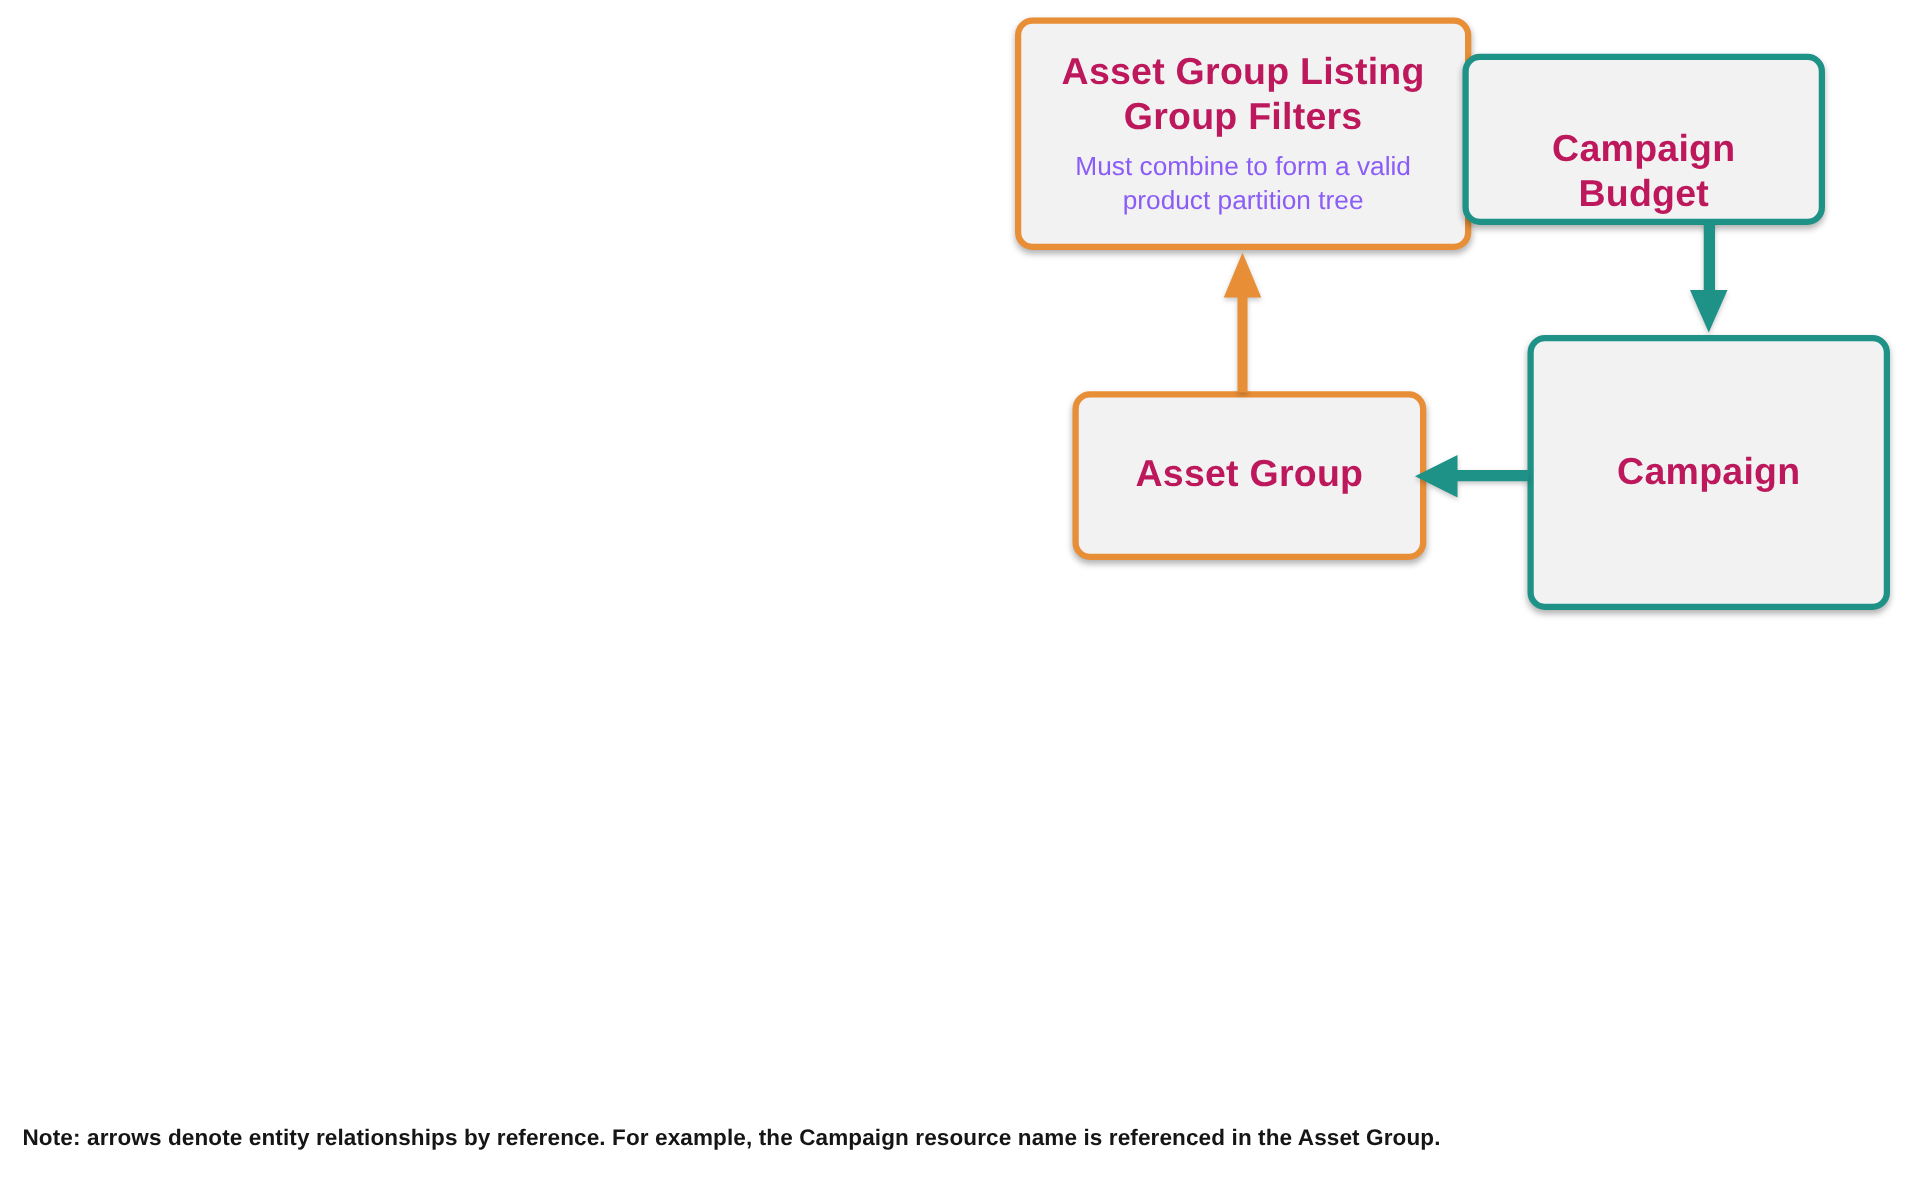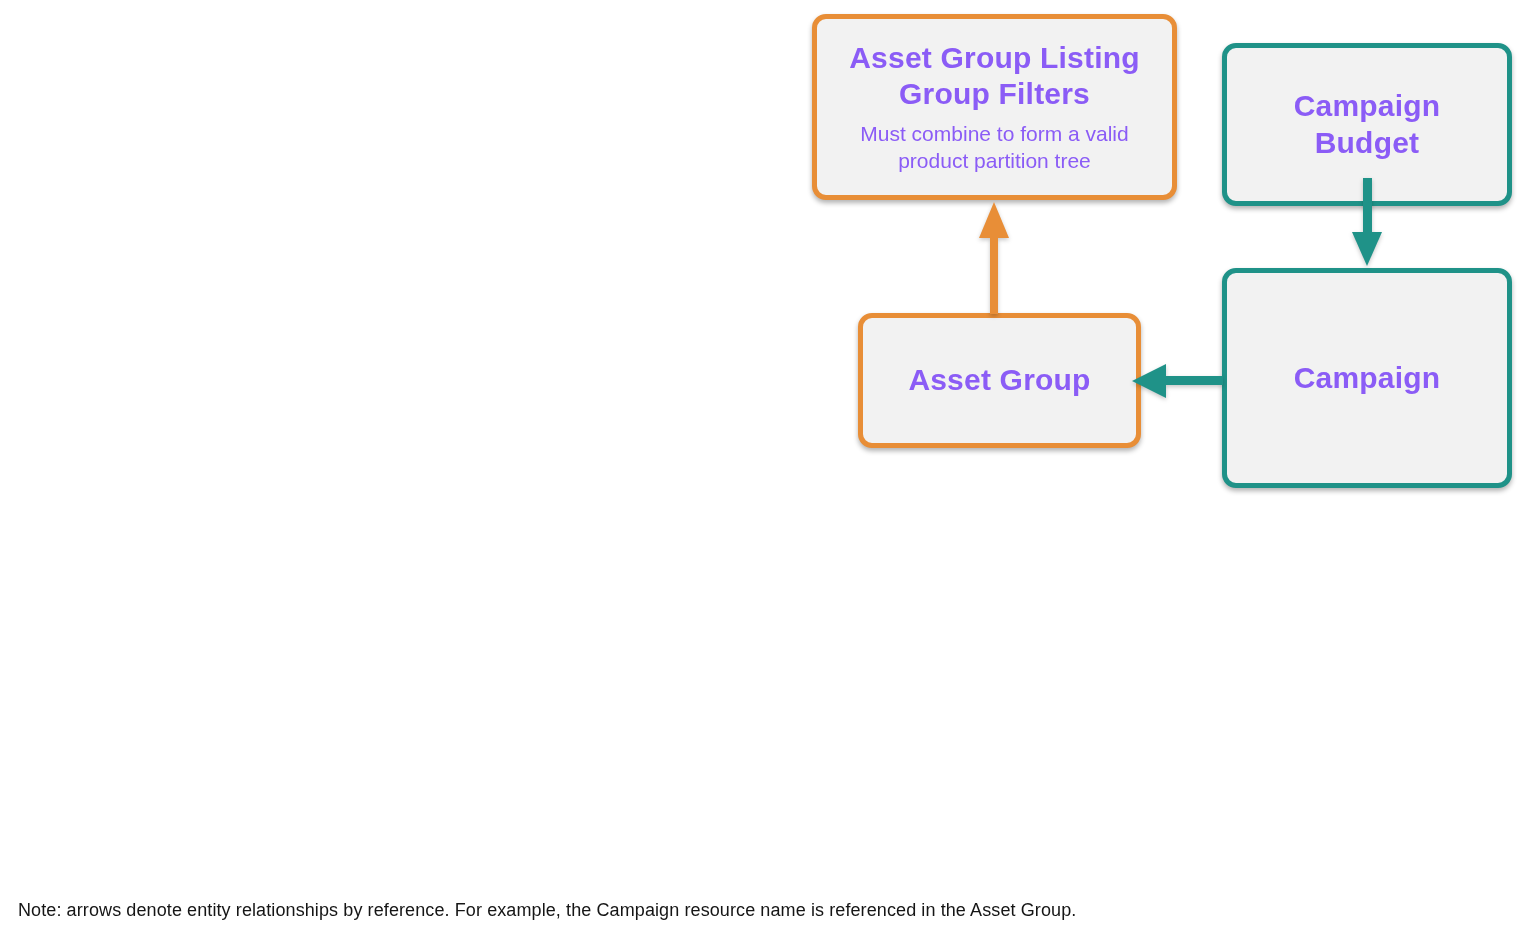--- a/index.html
+++ b/index.html
@@ -34,7 +34,7 @@
     font-weight: 700;
     font-size: 30px;
     line-height: 1.22;
-    color: #8b5cf6;
+    color: #be185d;
     letter-spacing: 0.2px;
   }
   .box-subtitle {

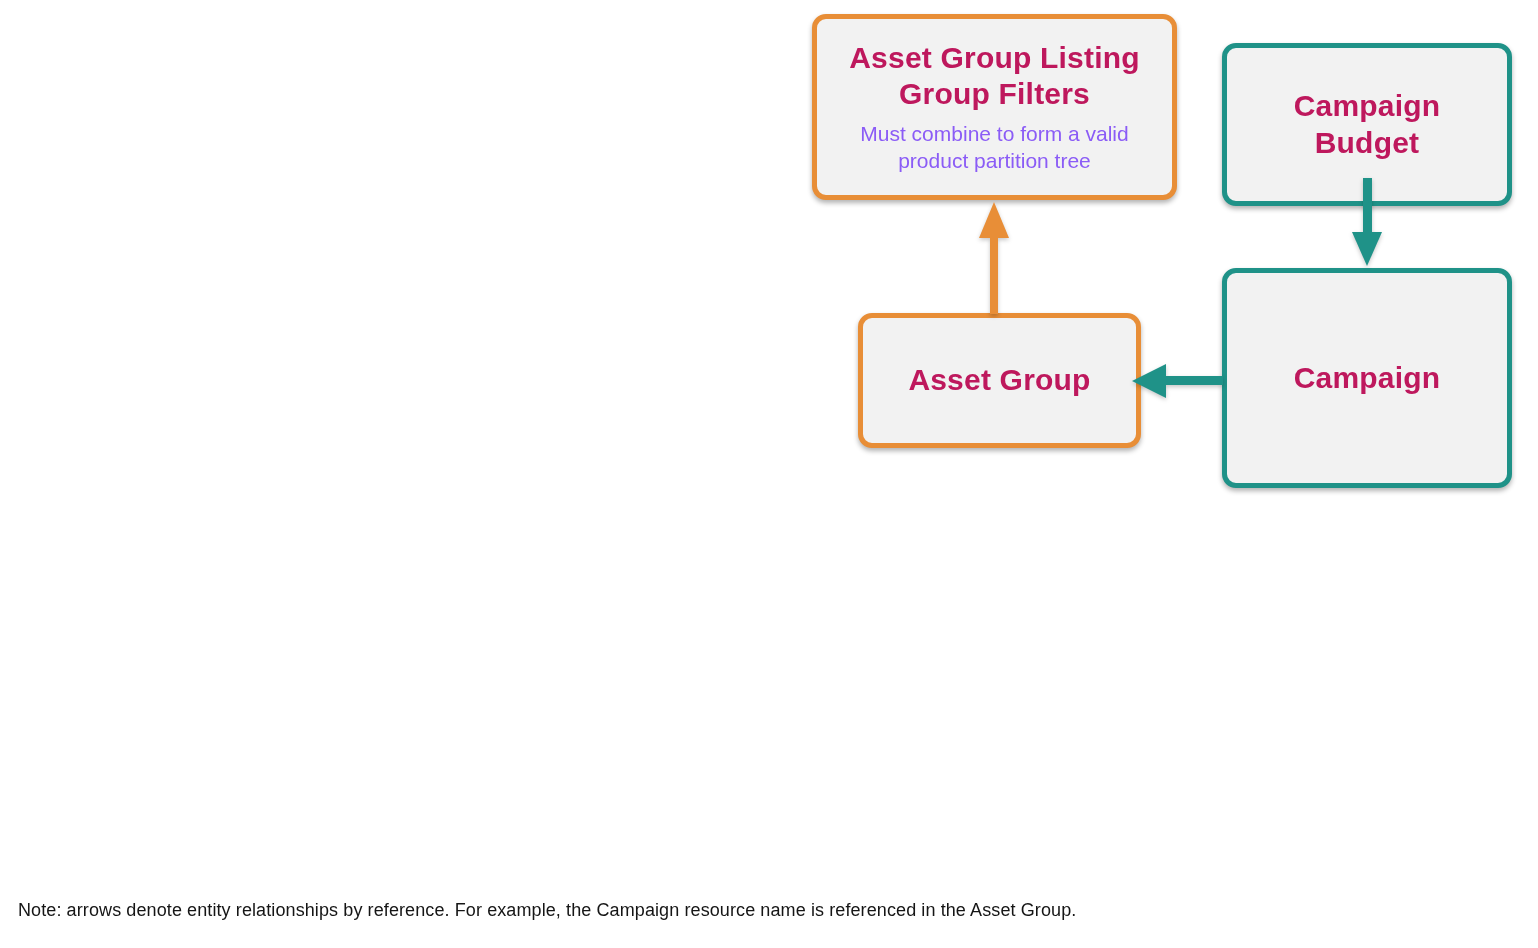--- a/index.html
+++ b/index.html
@@ -49,7 +49,7 @@
   #box-filters .box-title    { max-width: 330px; }
   #box-filters .box-subtitle { max-width: 322px; }
 
-  #box-campaign-budget { left: 1222px; top: 43px;  width: 290px; height: 163px; }
+  #box-campaign-budget { left: 1170px; top: 43px;  width: 290px; height: 137px; justify-content: flex-end; }
   #box-campaign-budget .box-title { max-width: 190px; }
 
   #box-asset-group    { left: 858px;  top: 313px; width: 283px; height: 135px; }

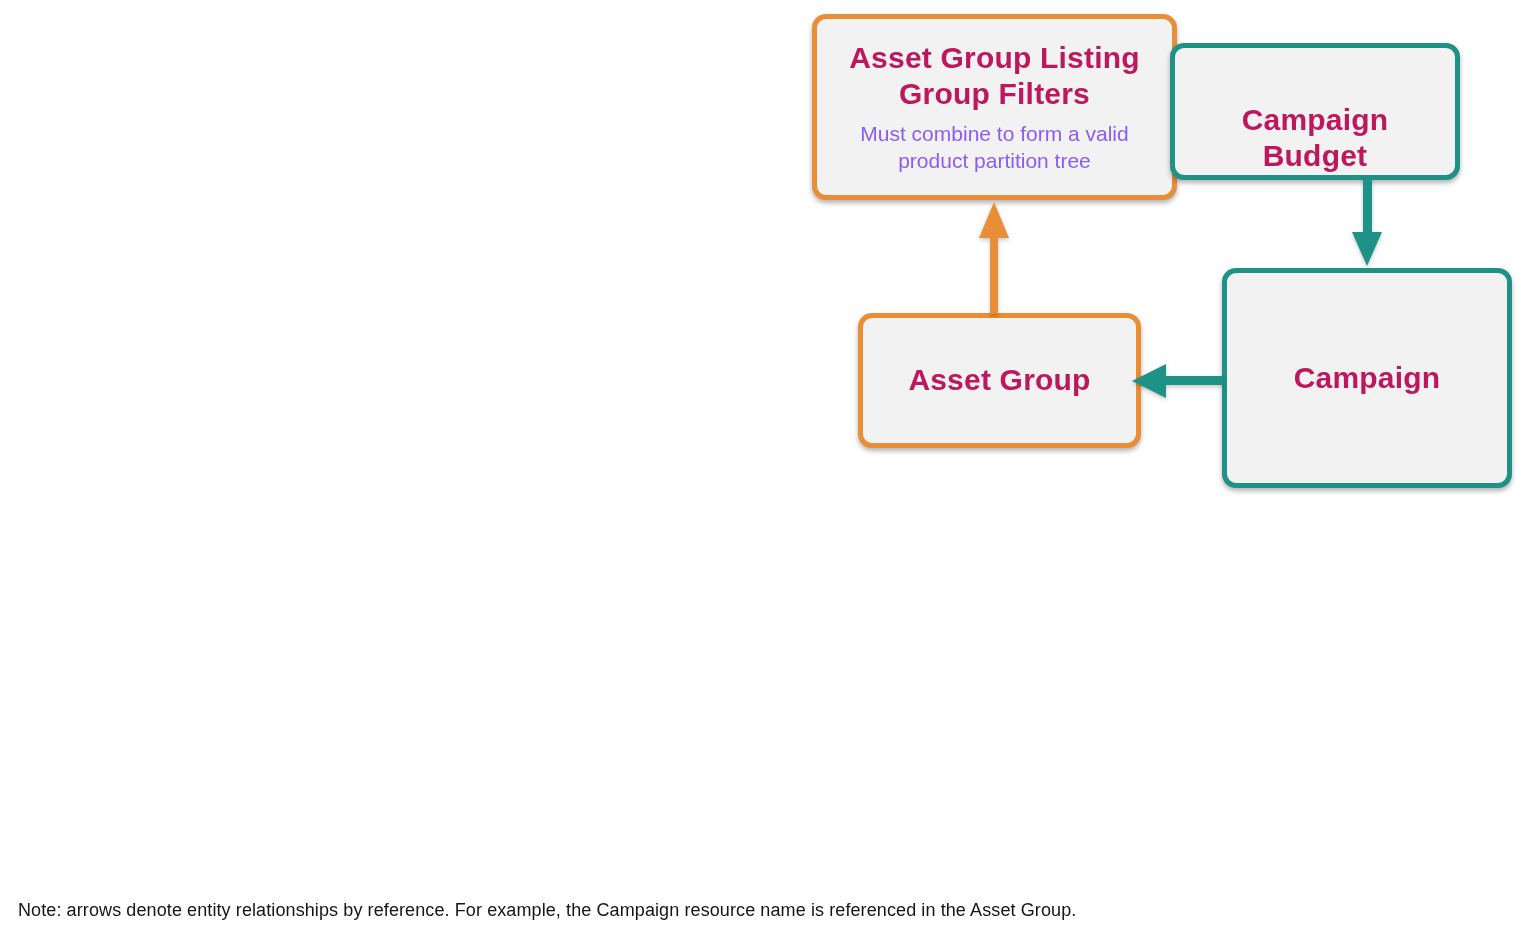--- a/index.html
+++ b/index.html
@@ -103,7 +103,7 @@
     top: 900px;
     width: 1500px;
     font-size: 18px;
-    font-weight: 400;
+    font-weight: 700;
     color: #151515;
     letter-spacing: 0.1px;
     white-space: nowrap;

